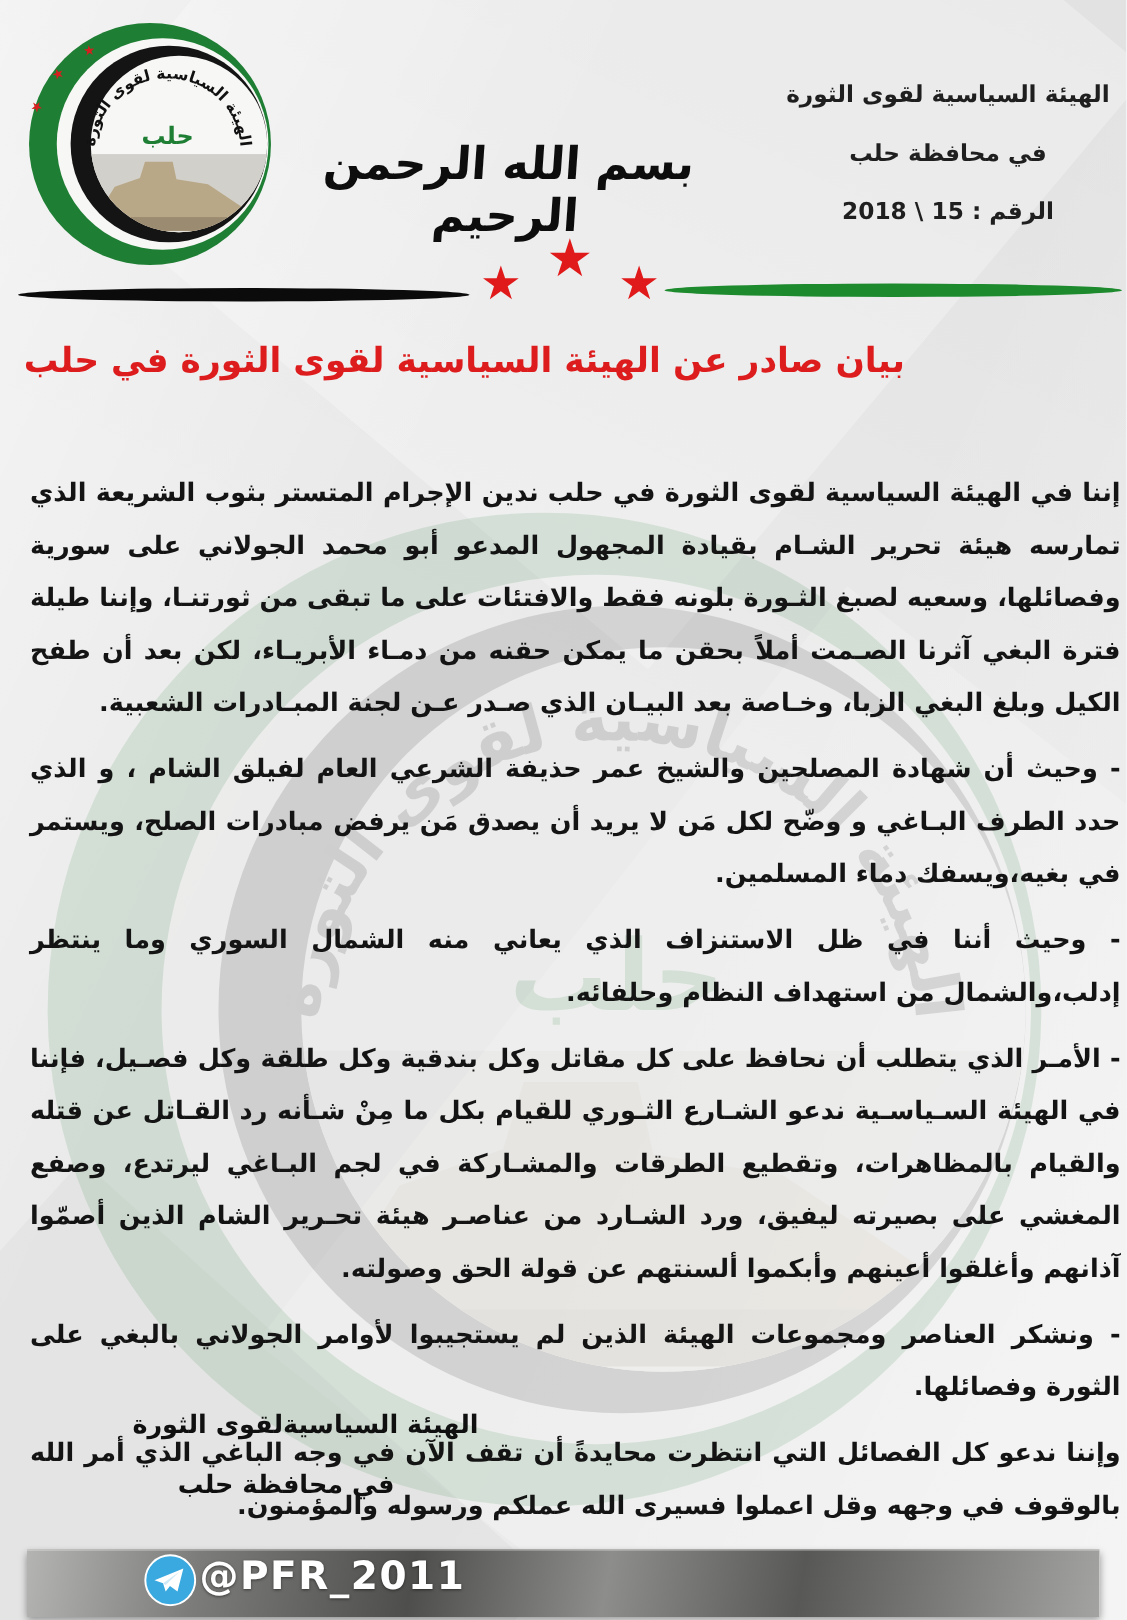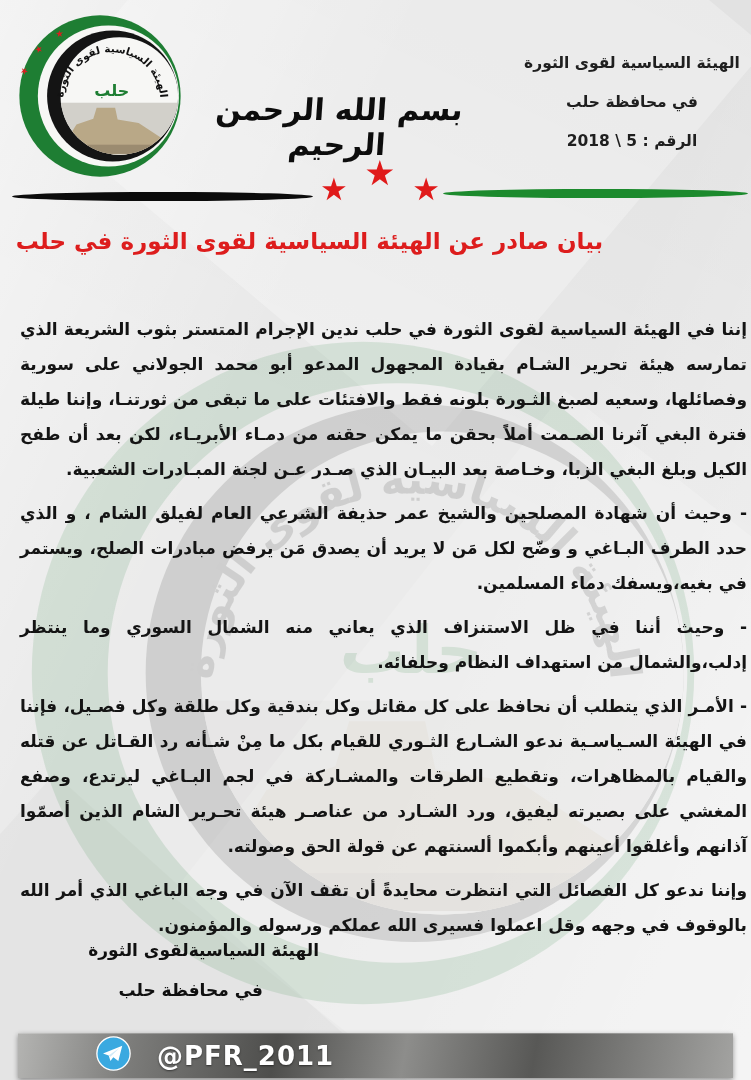--- a/index.html
+++ b/index.html
@@ -138,7 +138,7 @@
   <div class="header-org">
     <div>الهيئة السياسية لقوى الثورة</div>
     <div>في محافظة حلب</div>
-    <div>الرقم :   5 \ 2018</div>
+    <div>الرقم :   15 \ 2018</div>
   </div>
 
   <div class="divider">

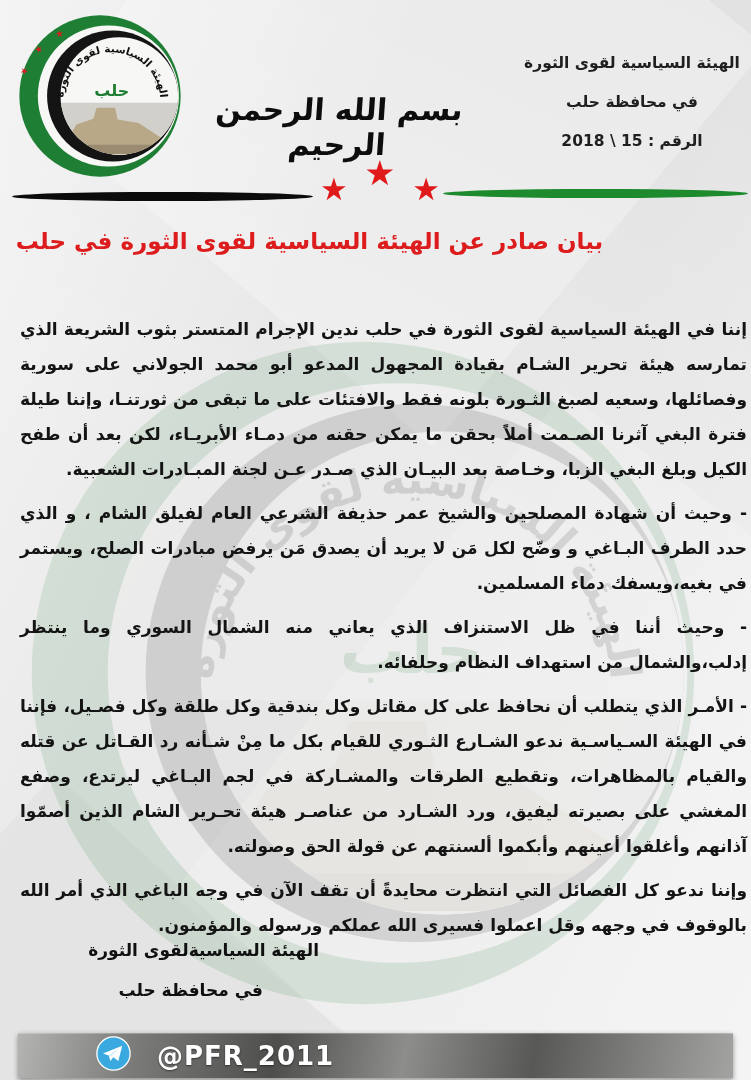--- a/index.html
+++ b/index.html
@@ -158,6 +158,7 @@
     <p>- وحيث أن شهادة المصلحين والشيخ عمر حذيفة الشرعي العام لفيلق الشام ، و الذي حدد الطرف البـاغي و وضّح لكل مَن لا يريد أن يصدق مَن يرفض  مبادرات الصلح، ويستمر في بغيه،ويسفك دماء المسلمين.</p>
     <p>- وحيث أننا في ظل الاستنزاف الذي يعاني منه الشمال السوري وما ينتظر إدلب،والشمال من استهداف النظام وحلفائه.</p>
     <p>- الأمـر الذي يتطلب أن نحافظ على كل مقاتل وكل بندقية وكل طلقة وكل فصـيل، فإننا في الهيئة السـياسـية ندعو  الشـارع الثـوري للقيام بكل ما مِنْ شـأنه رد القـاتل عن قتله والقيام بالمظاهرات، وتقطيع الطرقات والمشـاركة في لجم البـاغي ليرتدع، وصفع المغشي على بصيرته ليفيق، ورد الشـارد من عناصـر هيئة تحـرير الشام الذين أصمّوا آذانهم وأغلقوا أعينهم وأبكموا ألسنتهم عن قولة الحق وصولته.</p>
+    <p>- ونشكر العناصر ومجموعات الهيئة الذين لم يستجيبوا  لأوامر الجولاني بالبغي على الثورة وفصائلها.</p>
     <p>وإننا ندعو كل الفصائل التي انتظرت محايدةً أن تقف الآن  في وجه الباغي الذي أمر الله بالوقوف في وجهه وقل اعملوا فسيرى الله عملكم ورسوله والمؤمنون.</p>
   </div>
 

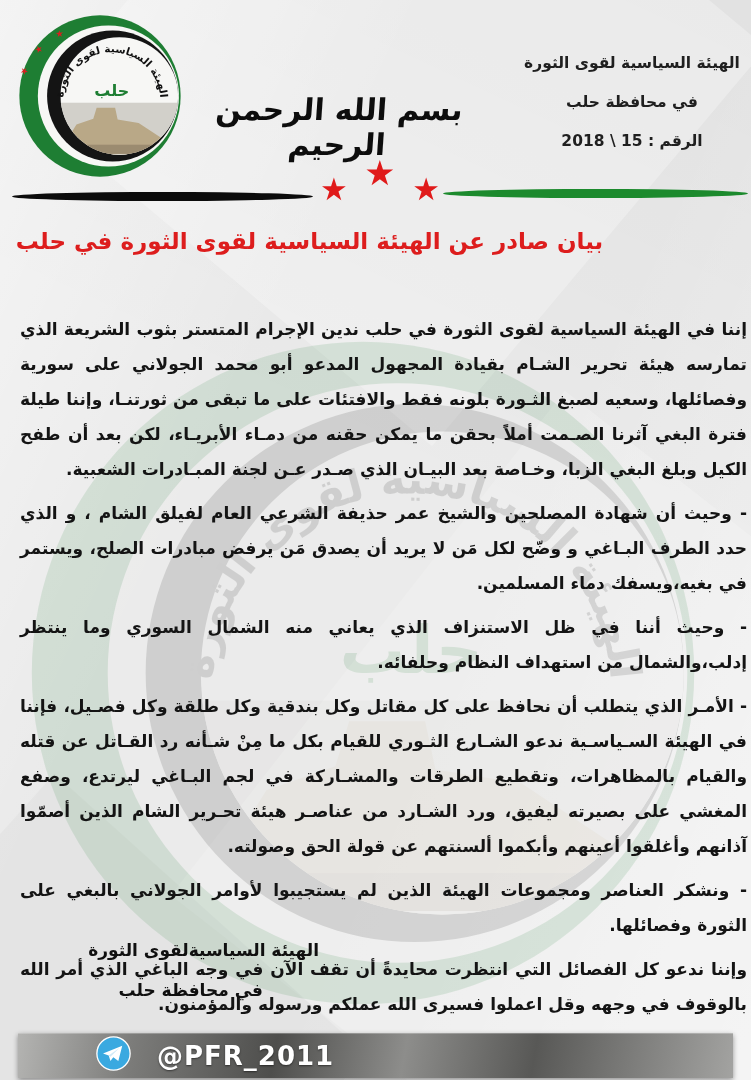--- a/index.html
+++ b/index.html
@@ -65,7 +65,7 @@
     box-shadow:0 2px 5px rgba(0,0,0,.4), inset 0 1px 0 rgba(255,255,255,.25);
     display:flex; align-items:center; direction:ltr;
   }
-  .tg-group{display:flex; align-items:center; gap:26px; margin-left:78px;}
+  .tg-group{display:flex; align-items:flex-start; gap:2px; margin-left:78px;}
   .tg-handle{
     color:#ffffff; font-size:26px; font-weight:bold; letter-spacing:1px;
     text-shadow:0 1px 2px rgba(0,0,0,.5); font-family:"DejaVu Sans", sans-serif; cursor:pointer;

